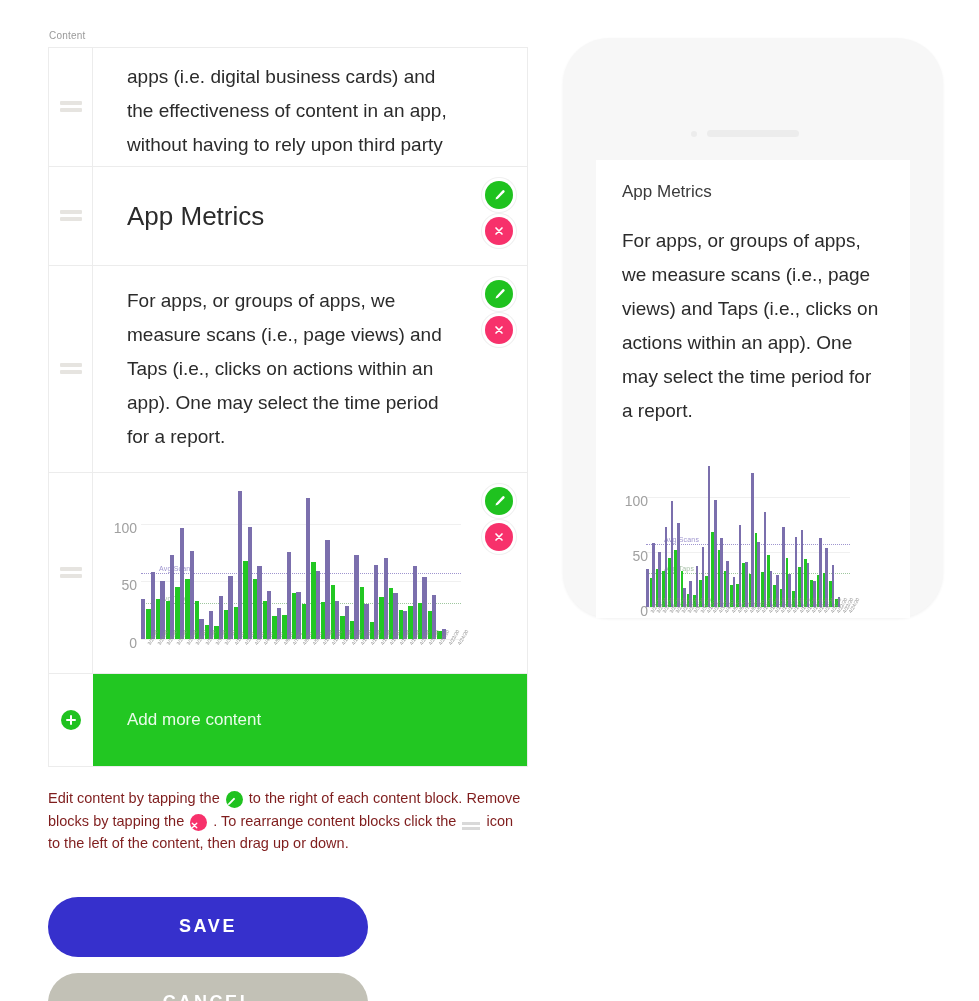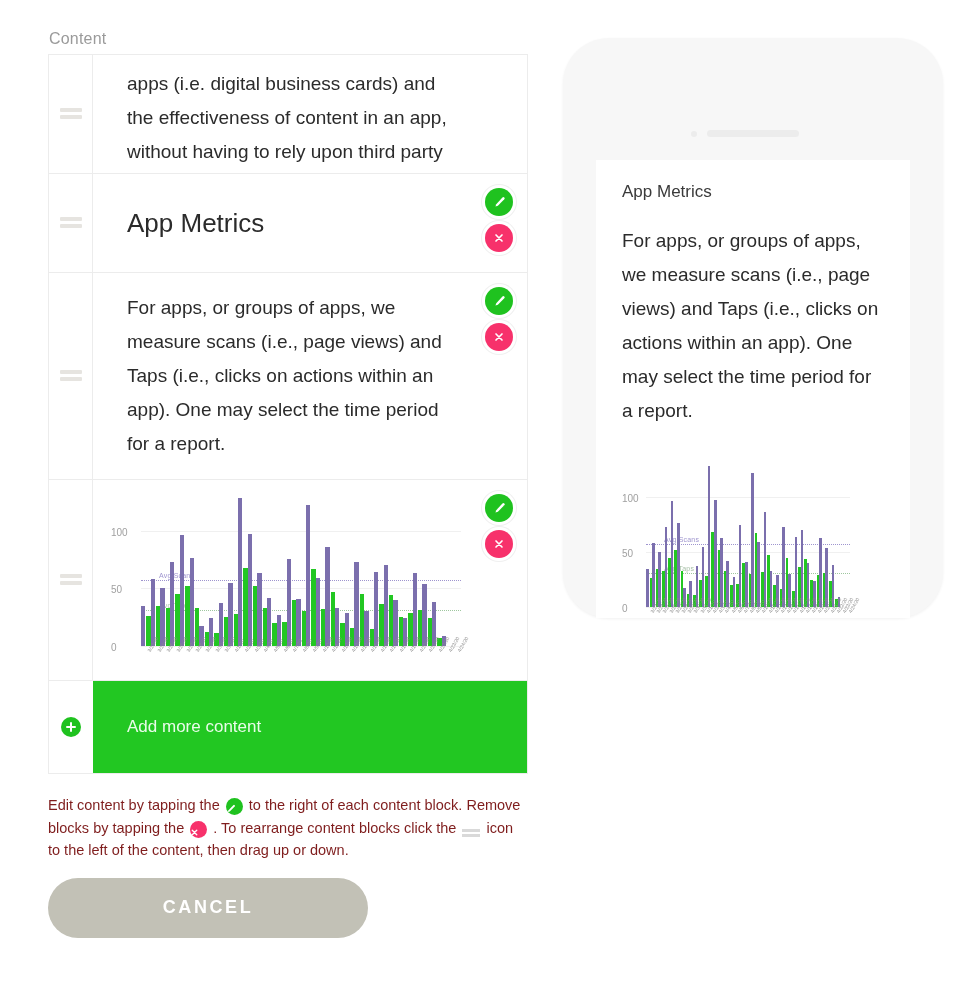--- a/index.html
+++ b/index.html
@@ -15,7 +15,7 @@
   
   .editor { position:absolute; left:48px; top:30px; width:480px; }
   .section-label {
-    font-size: 16px; color:#9a9a9a; letter-spacing:.2px;
+    font-size: 10px; color:#9a9a9a; letter-spacing:.2px;
     margin: 0 0 6px 1px;
   }
   .blocks {

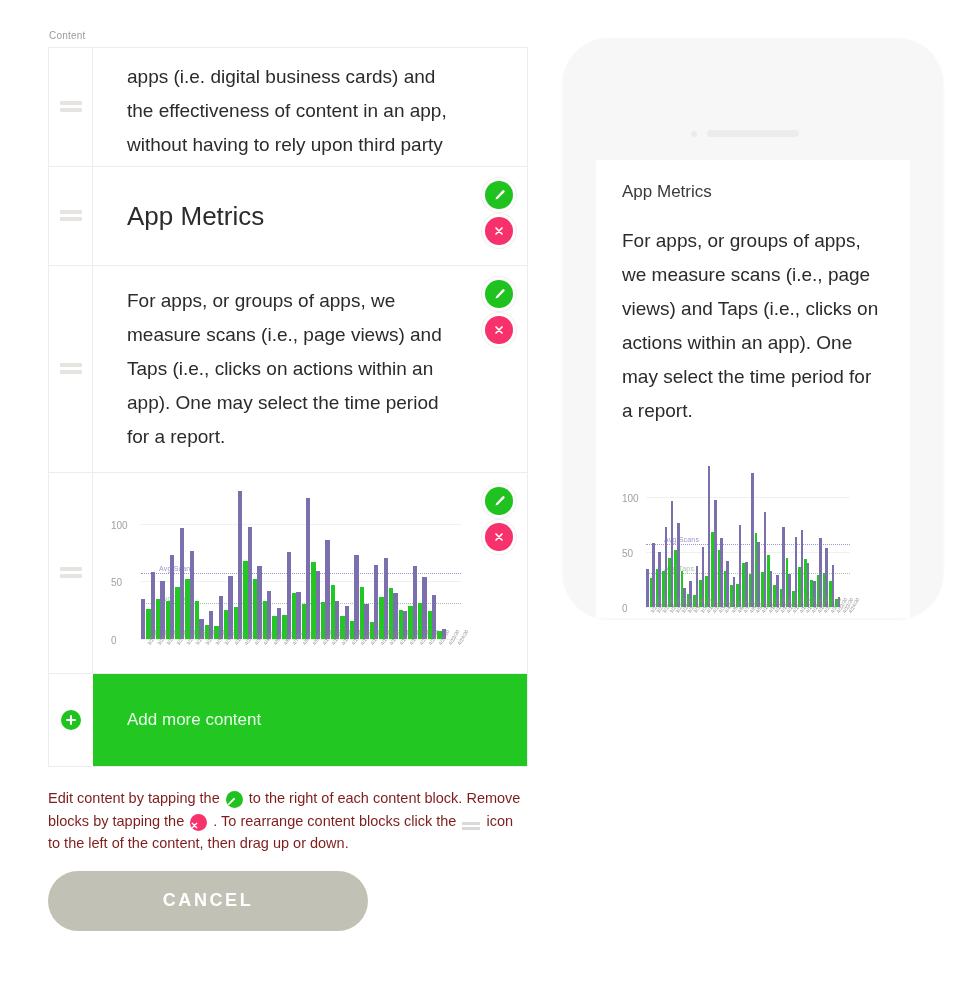--- a/index.html
+++ b/index.html
@@ -76,8 +76,8 @@
   }
   .avglabel.taps { color:#a6bfa6; }
   .ytick {
-    position:absolute; left:0; width:26px; 
-    font-size:10px; color:#a0a0a0; transform:translateY(-4px);
+    position:absolute; left:0; width:26px; text-align:right;
+    font-size:14px; color:#a0a0a0; transform:translateY(-4px);
   }
   .bars { position:absolute; left:0; right:0; bottom:0; top:0; display:flex;
           align-items:flex-end; gap:0; }

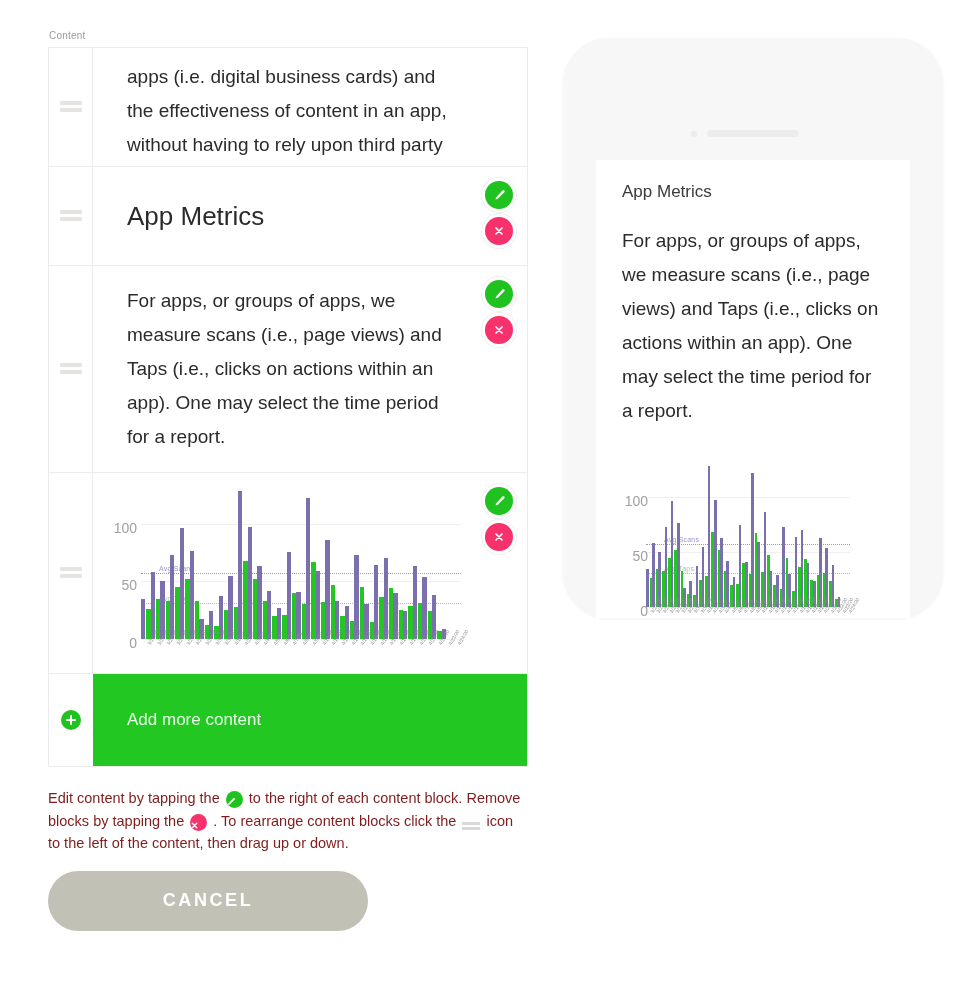--- a/index.html
+++ b/index.html
@@ -521,6 +521,7 @@
       <span>icon to the left of the content, then drag up or down.</span>
     </div>
 
+    <button class="btn btn-save">SAVE</button>
     <button class="btn btn-cancel">CANCEL</button>
   </div>
 

